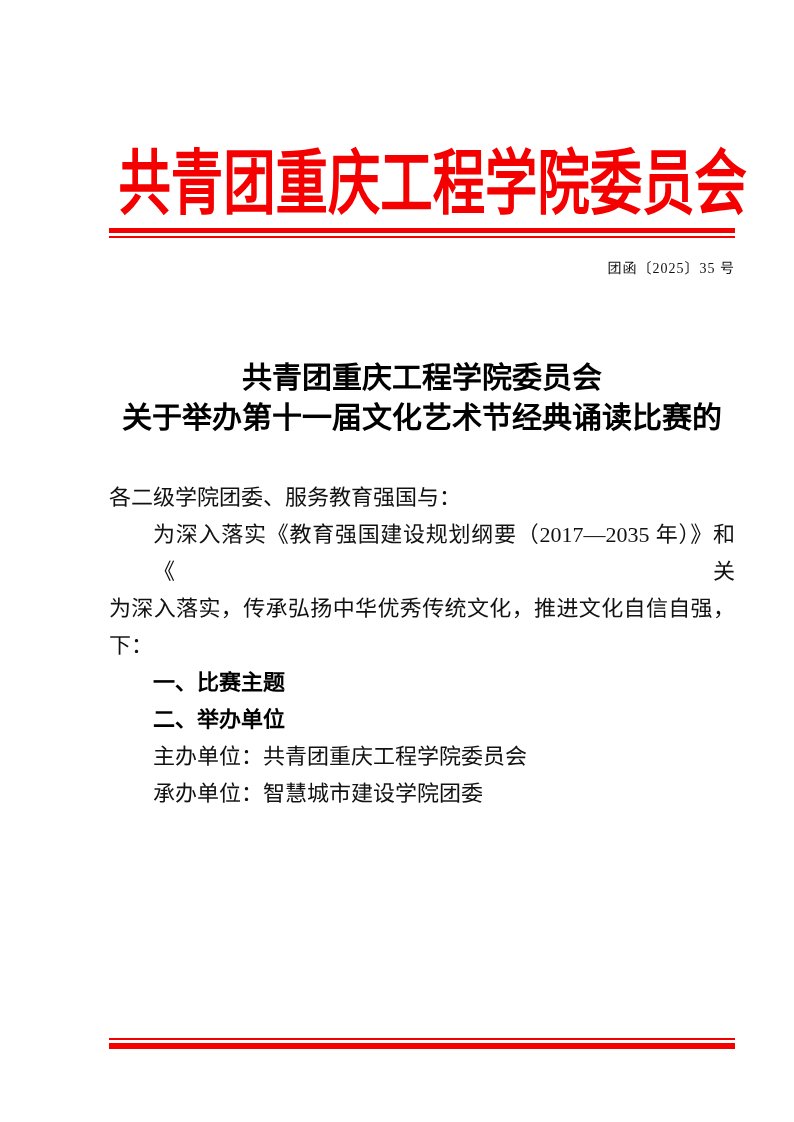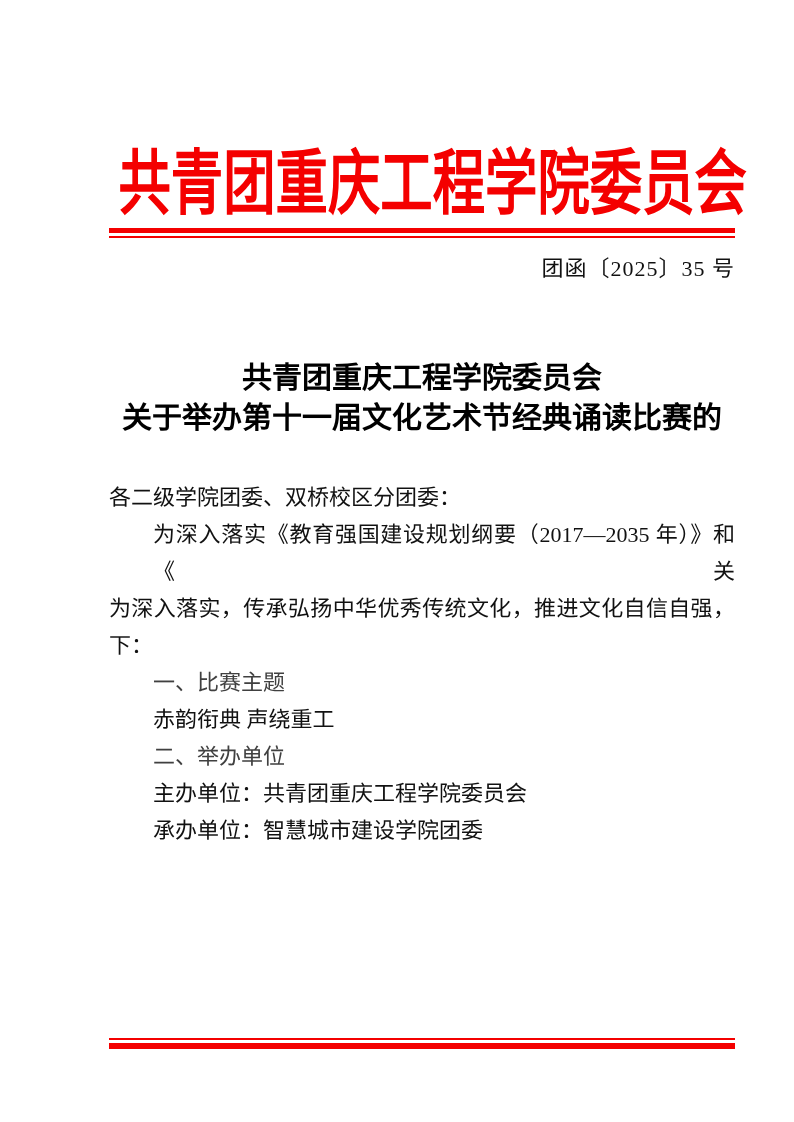--- a/index.html
+++ b/index.html
@@ -47,7 +47,7 @@
   .doc-number{
     margin-top:18px;
     text-align:right;
-    font-size:22px;
+    font-size:14px;
     line-height:26px;
     letter-spacing:1px;
     color:#111;

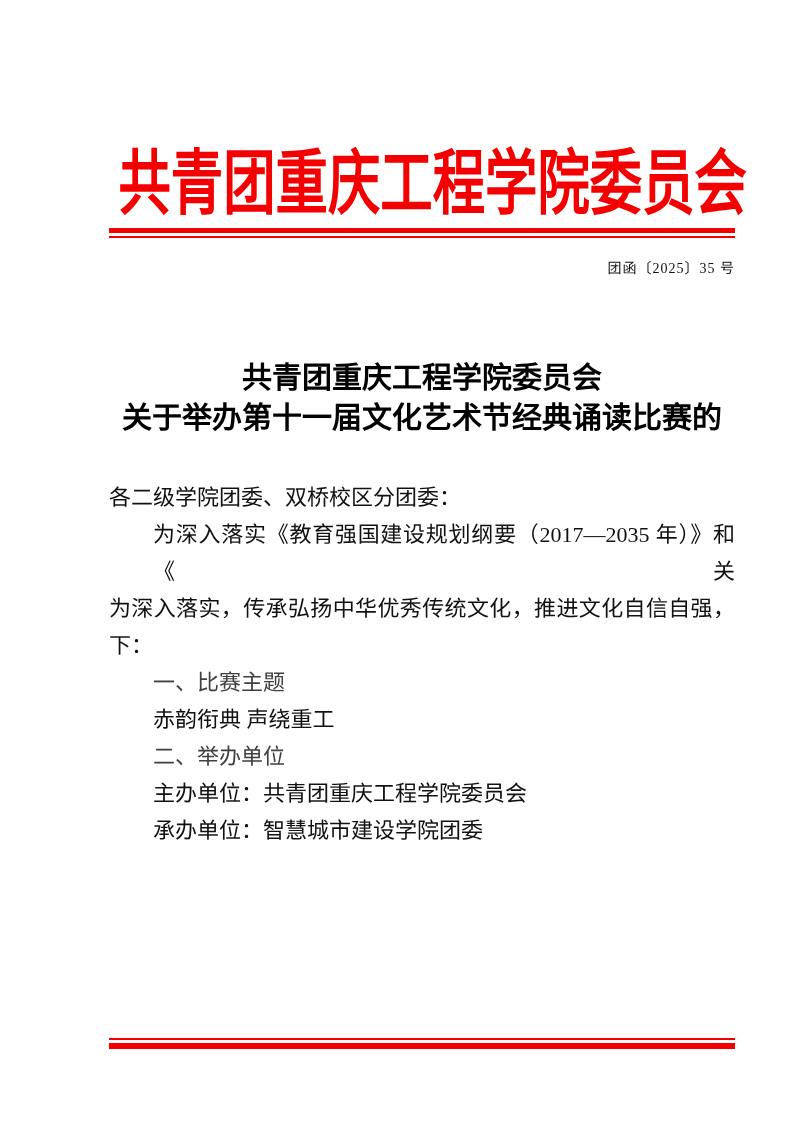--- a/index.html
+++ b/index.html
@@ -114,7 +114,7 @@
     </div>
 
     <div class="body-text">
-      <div class="bl">各二级学院团委、双桥校区分团委：</div>
+      <div class="bl">各二级学院团委、服务教育强国与：</div>
 
       <div class="bl ind jl">为深入落实《教育强国建设规划纲要（2017—2035 年）》和《关</div>
       <div class="bl jl">为深入落实，传承弘扬中华优秀传统文化，推进文化自信自强，</div>

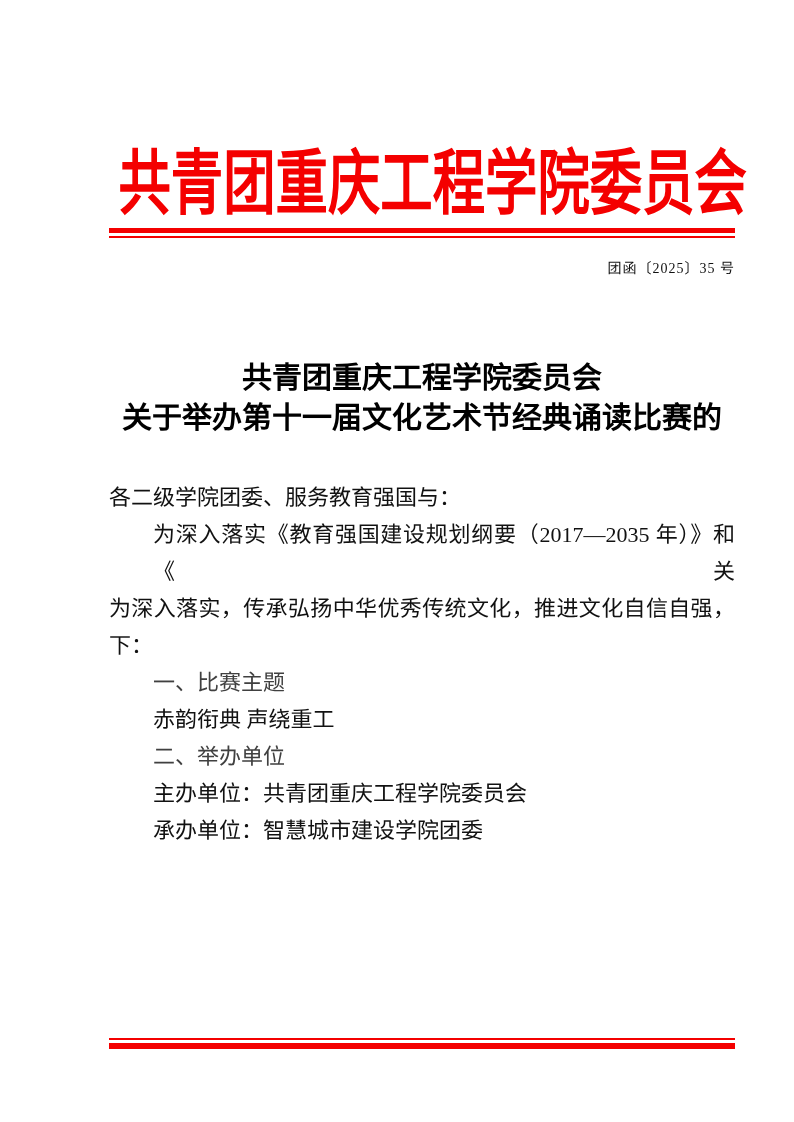--- a/index.html
+++ b/index.html
@@ -78,8 +78,8 @@
   .jl{text-align:justify;text-align-last:justify;}
   .hd{
     font-family:"Liberation Sans","DejaVu Sans",sans-serif;
-    font-weight:normal;
-    color:#404040;
+    font-weight:bold;
+    color:#000000;
   }
   
   .rule-bottom{

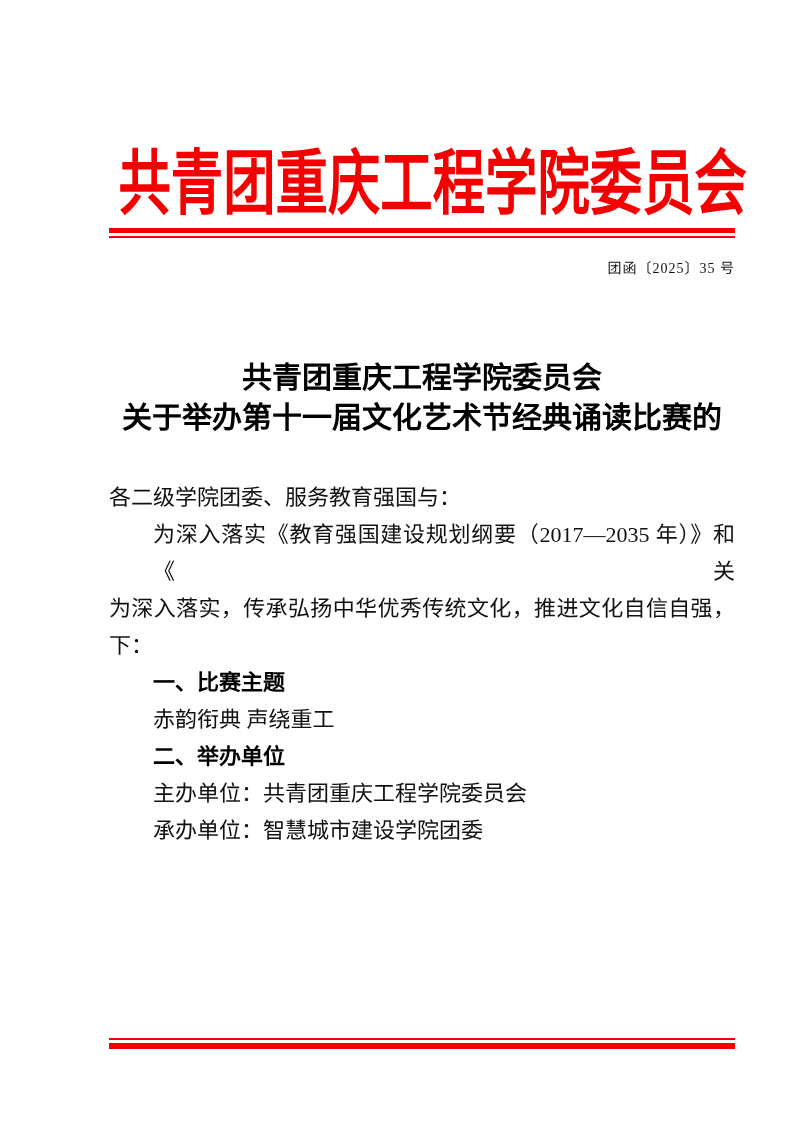--- a/index.html
+++ b/index.html
@@ -121,7 +121,6 @@
       <div class="bl">下：</div>
 
       <div class="bl ind hd">一、比赛主题</div>
-      <div class="bl ind">赤韵衔典 声绕重工</div>
 
       <div class="bl ind hd">二、举办单位</div>
       <div class="bl ind">主办单位：共青团重庆工程学院委员会</div>

